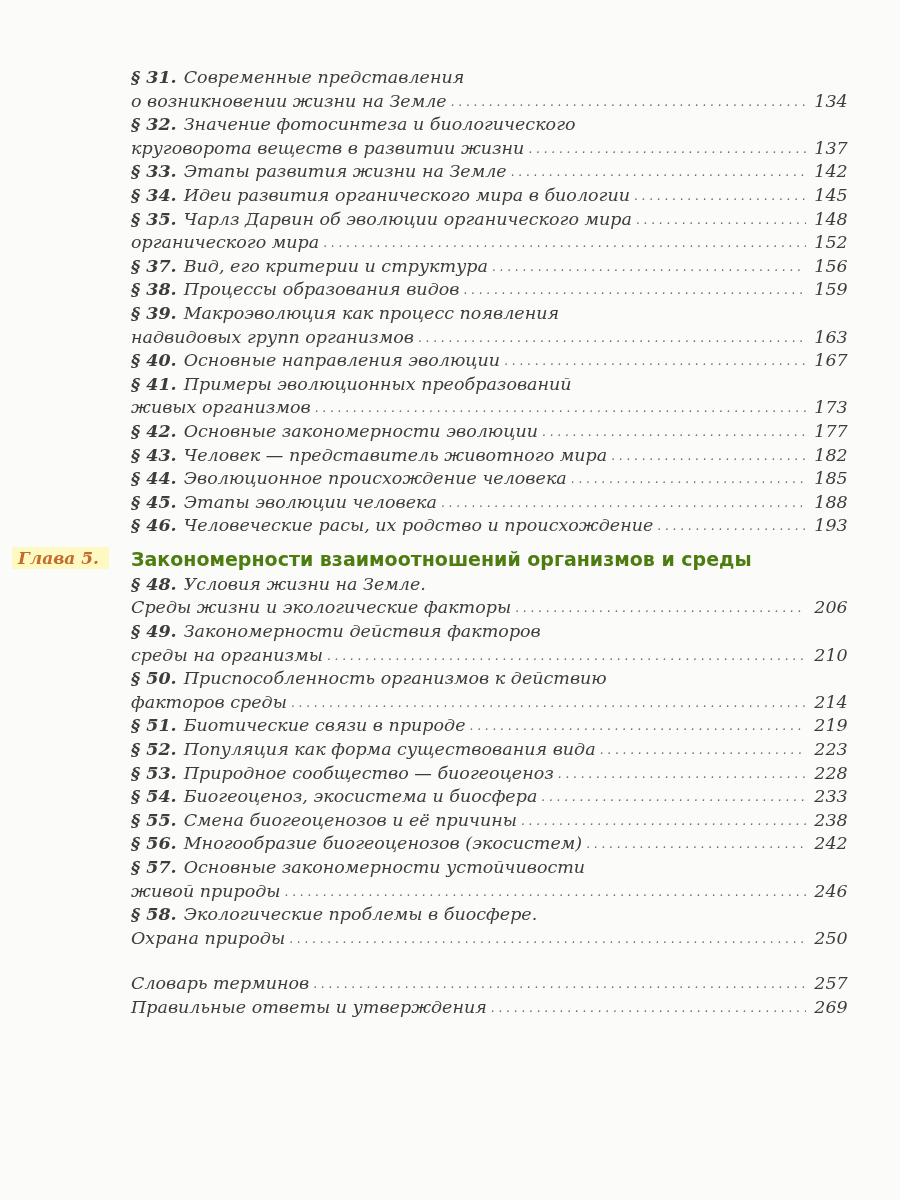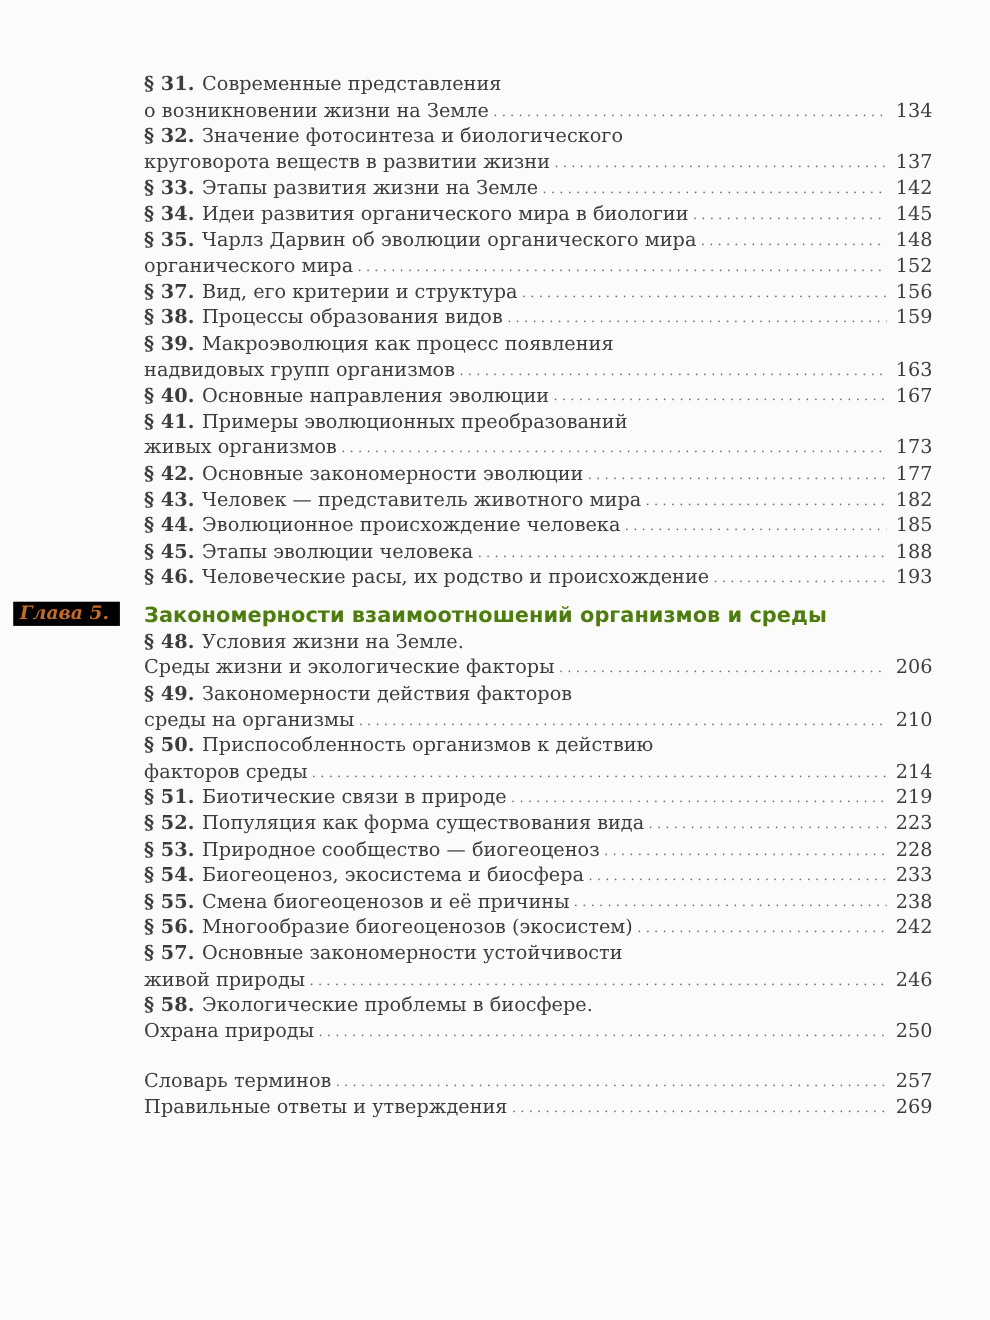--- a/index.html
+++ b/index.html
@@ -17,7 +17,7 @@
     top: 66px;
     width: 717px;
   }
-  .entry { margin: 0; }
+  .entry { margin: 0; font-style: italic; }
   .line {
     display: flex;
     align-items: baseline;

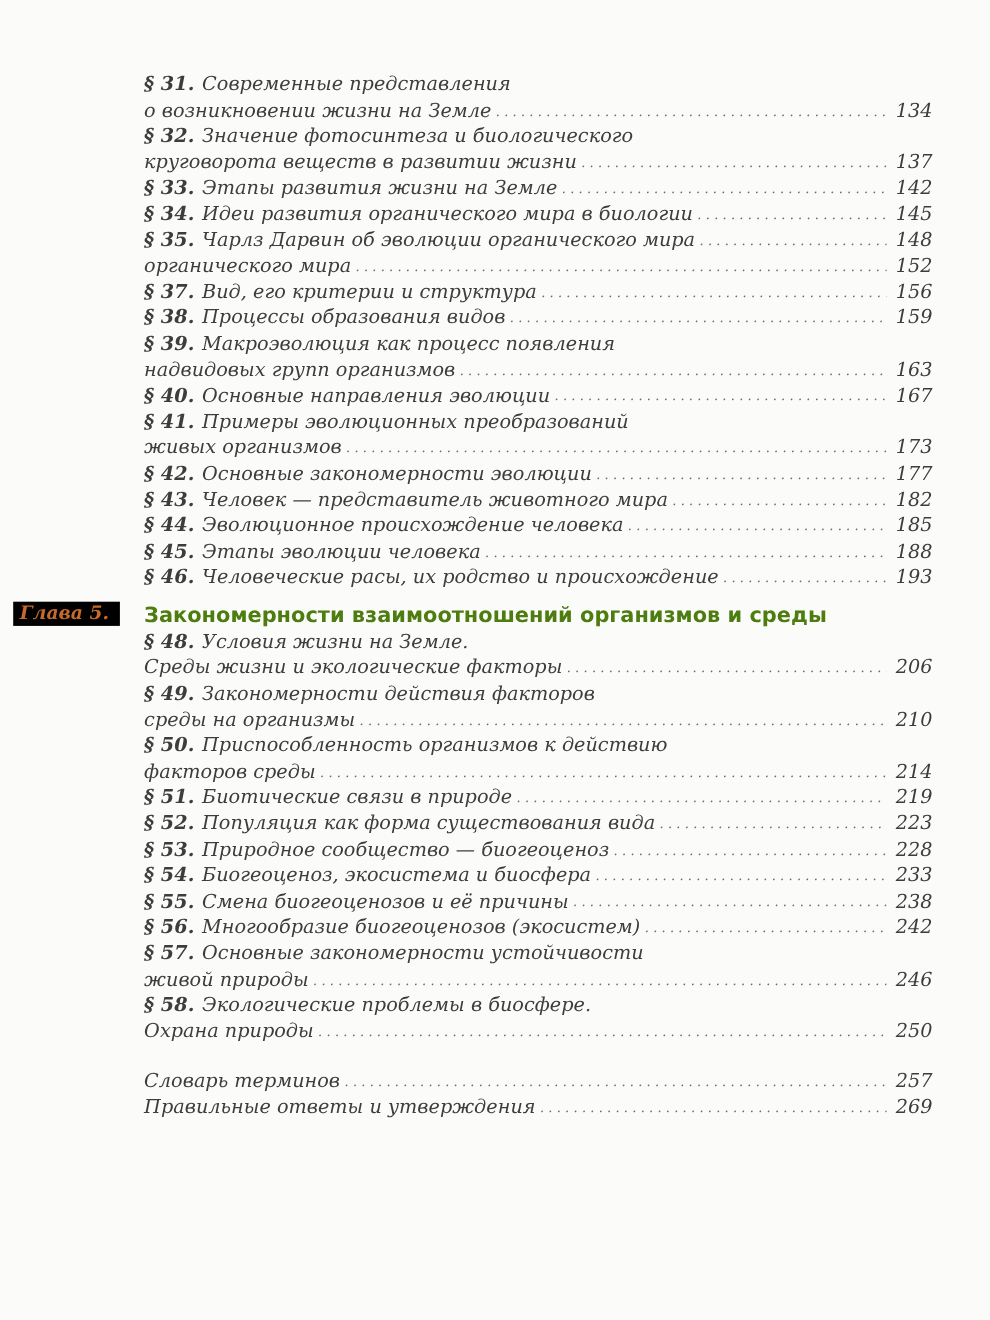--- a/index.html
+++ b/index.html
@@ -53,7 +53,7 @@
     position: absolute;
     left: -119px;
     top: 1px;
-    background: #000000;
+    background: #fef9c3;
     color: #c56a2a;
     font-family: "DejaVu Serif", serif;
     font-style: italic;

